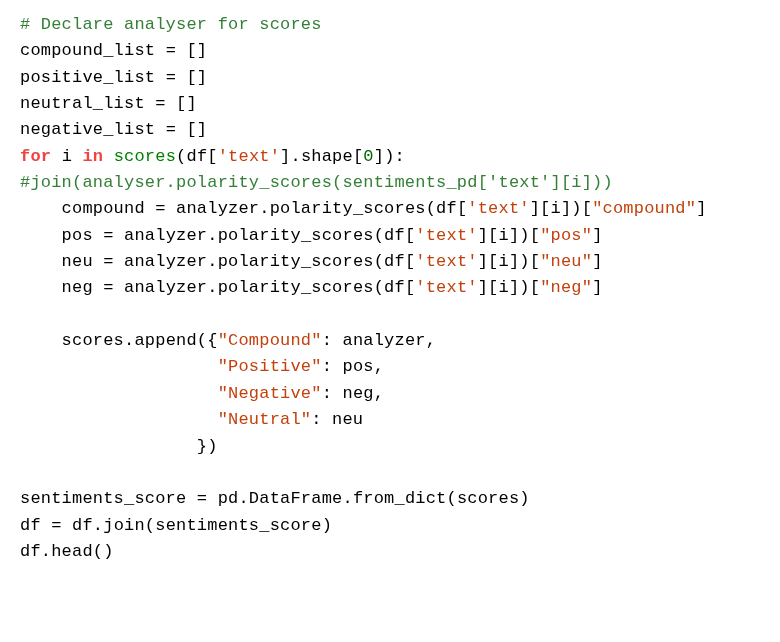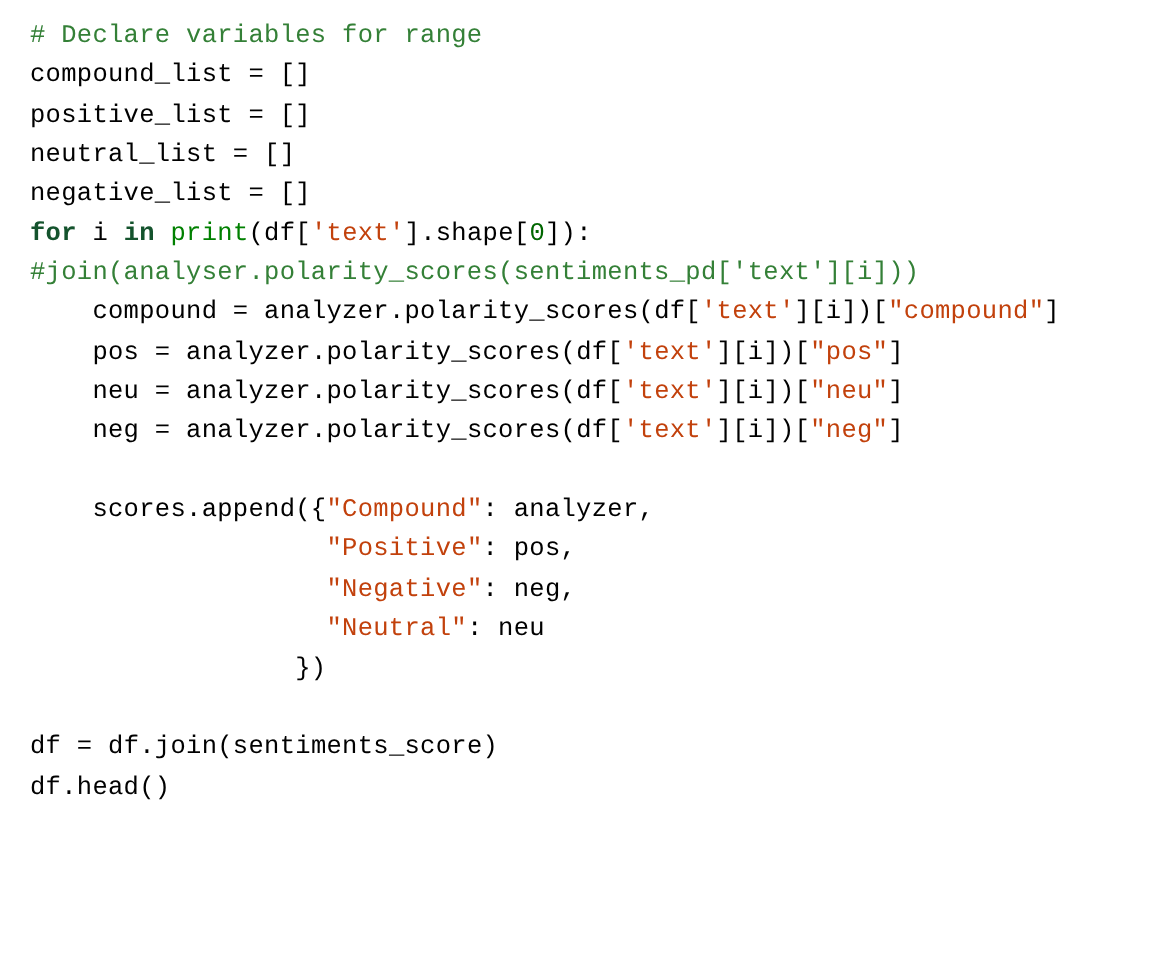--- a/index.html
+++ b/index.html
@@ -29,7 +29,7 @@
 <body>
 
 <div>
-<div class="line"><span class="comment"># Declare variables for range</span></div>
+<div class="line"><span class="comment"># Declare analyser for scores</span></div>
 <div class="line"><span>compound_list</span><span> = </span><span>[]</span></div>
 <div class="line"><span>positive_list</span><span> = </span><span>[]</span></div>
 <div class="line"><span>neutral_list</span><span> = </span><span>[]</span></div>

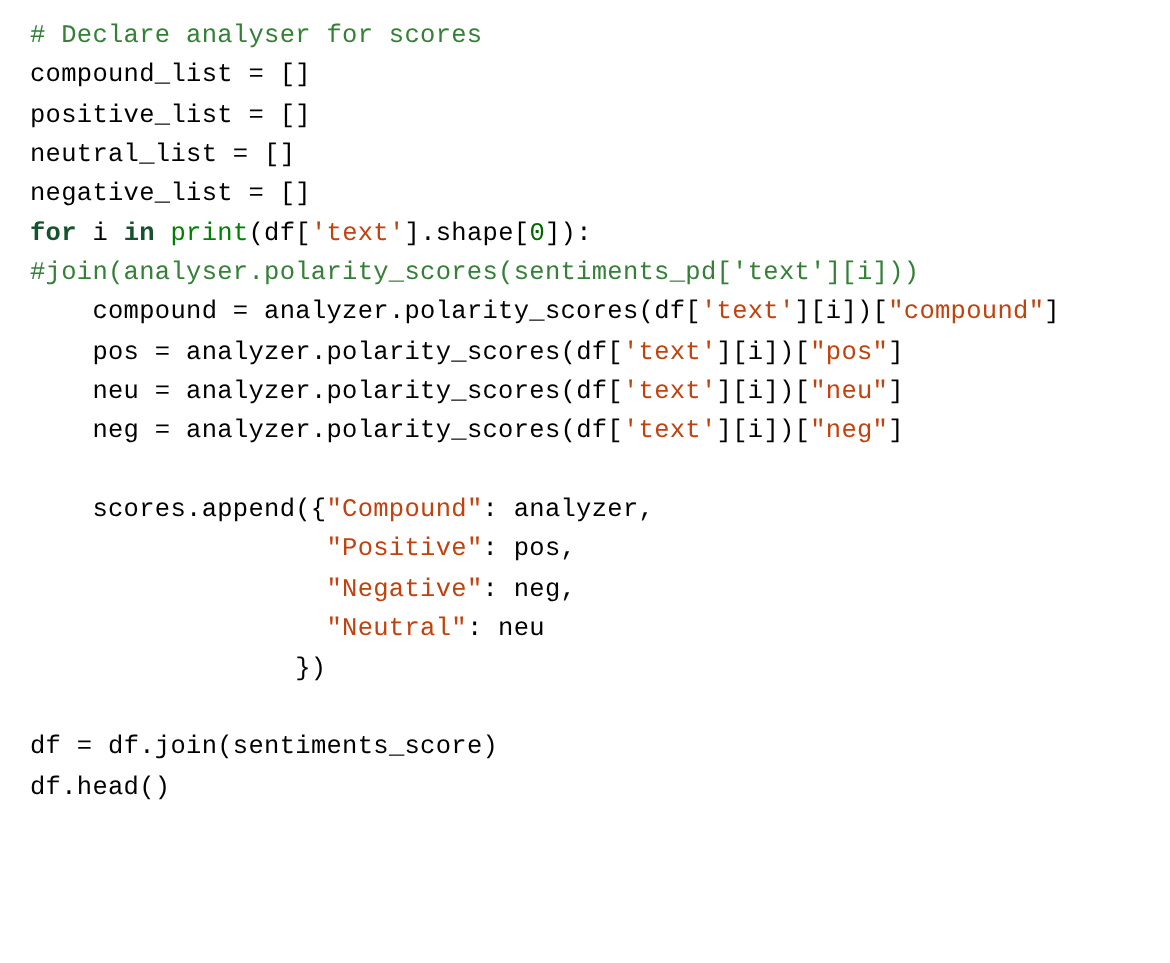--- a/index.html
+++ b/index.html
@@ -21,7 +21,7 @@
     }
     .num { color: #006600; }
     .comment { color: #348037; }
-    .kwfor { color: #14532d; font-weight: bold; }
+    .kwfor { color: #ef4444; font-weight: bold; }
     .builtin { color: #008000; }
     .str { color: #c2410c; }
   </style>

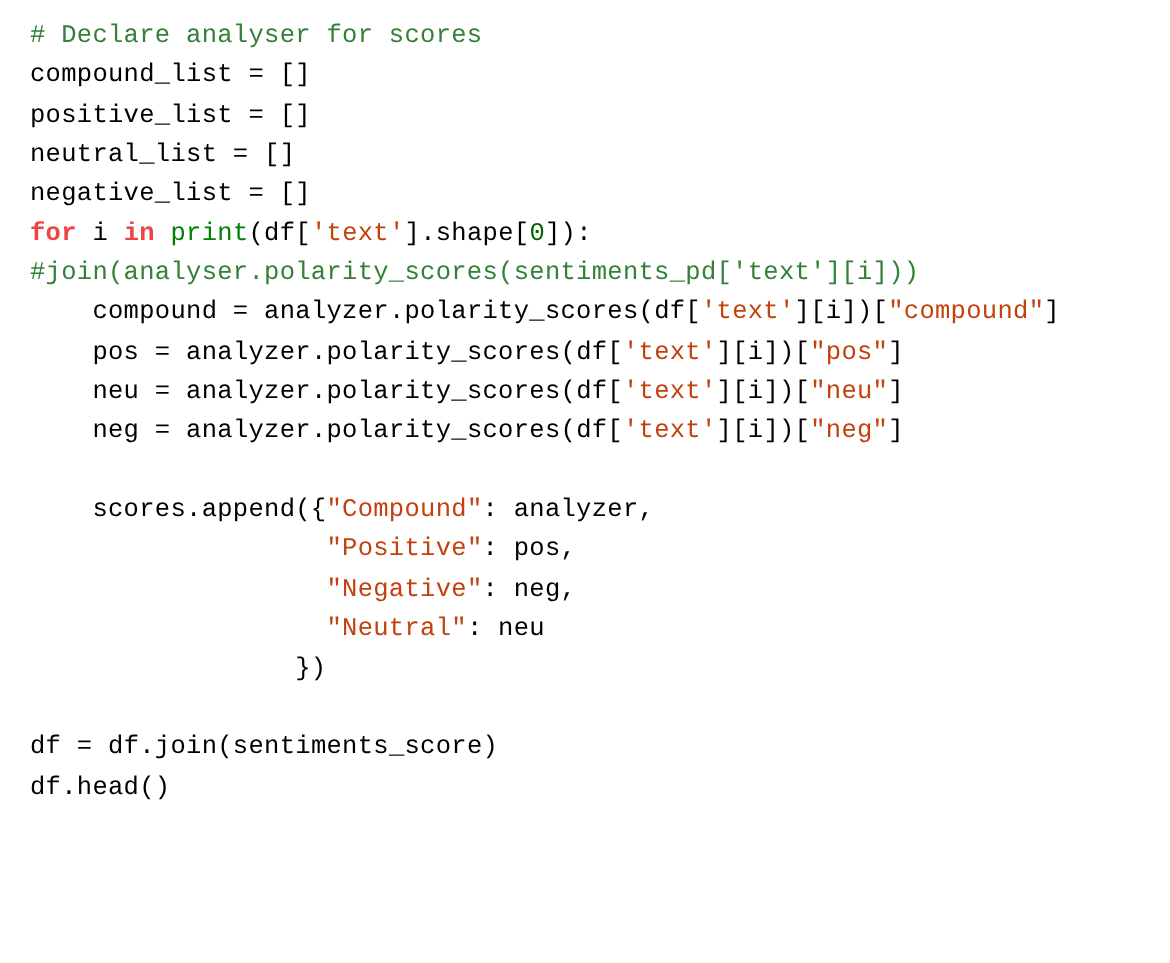--- a/index.html
+++ b/index.html
@@ -34,7 +34,7 @@
 <div class="line"><span>positive_list</span><span> = </span><span>[]</span></div>
 <div class="line"><span>neutral_list</span><span> = </span><span>[]</span></div>
 <div class="line"><span>negative_list</span><span> = </span><span>[]</span></div>
-<div class="line"><span class="kwfor">for</span><span> </span><span>i</span><span> </span><span class="kwfor">in</span><span> </span><span class="builtin">print</span><span>(df[</span><span class="str">'text'</span><span>].shape[</span><span class="num">0</span><span>]):</span></div>
+<div class="line"><span class="kwfor">for</span><span> </span><span>i</span><span> </span><span class="kwfor">in</span><span> </span><span class="builtin">scores</span><span>(df[</span><span class="str">'text'</span><span>].shape[</span><span class="num">0</span><span>]):</span></div>
 <div class="line"><span class="comment">#join(analyser.polarity_scores(sentiments_pd['text'][i]))</span></div>
 <div class="line"><span>    </span><span>compound</span><span> = </span><span>analyzer.polarity_scores(df[</span><span class="str">'text'</span><span>][i])[</span><span class="str">"compound"</span><span>]</span></div>
 <div class="line"><span>    </span><span>pos</span><span> = </span><span>analyzer.polarity_scores(df[</span><span class="str">'text'</span><span>][i])[</span><span class="str">"pos"</span><span>]</span></div>

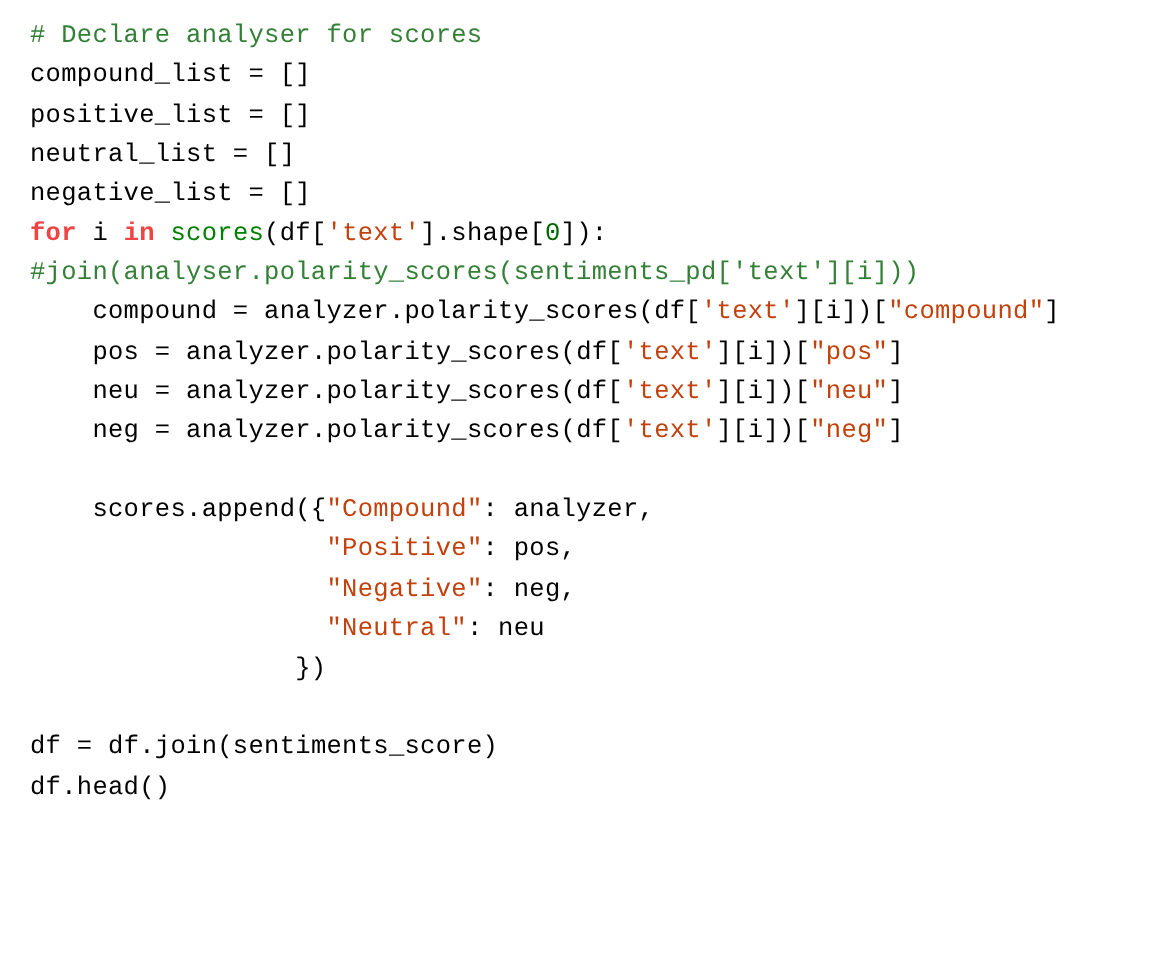--- a/index.html
+++ b/index.html
@@ -47,6 +47,7 @@
 <div class="line"><span>                   </span><span class="str">"Neutral"</span><span>: neu</span></div>
 <div class="line"><span>                 </span><span>})</span></div>
 <div class="line"><span> </span></div>
+<div class="line"><span>sentiments_score</span><span> = </span><span>pd.DataFrame.from_dict(scores)</span></div>
 <div class="line"><span>df</span><span> = </span><span>df.join(sentiments_score)</span></div>
 <div class="line"><span>df.head()</span></div>
 </div>

